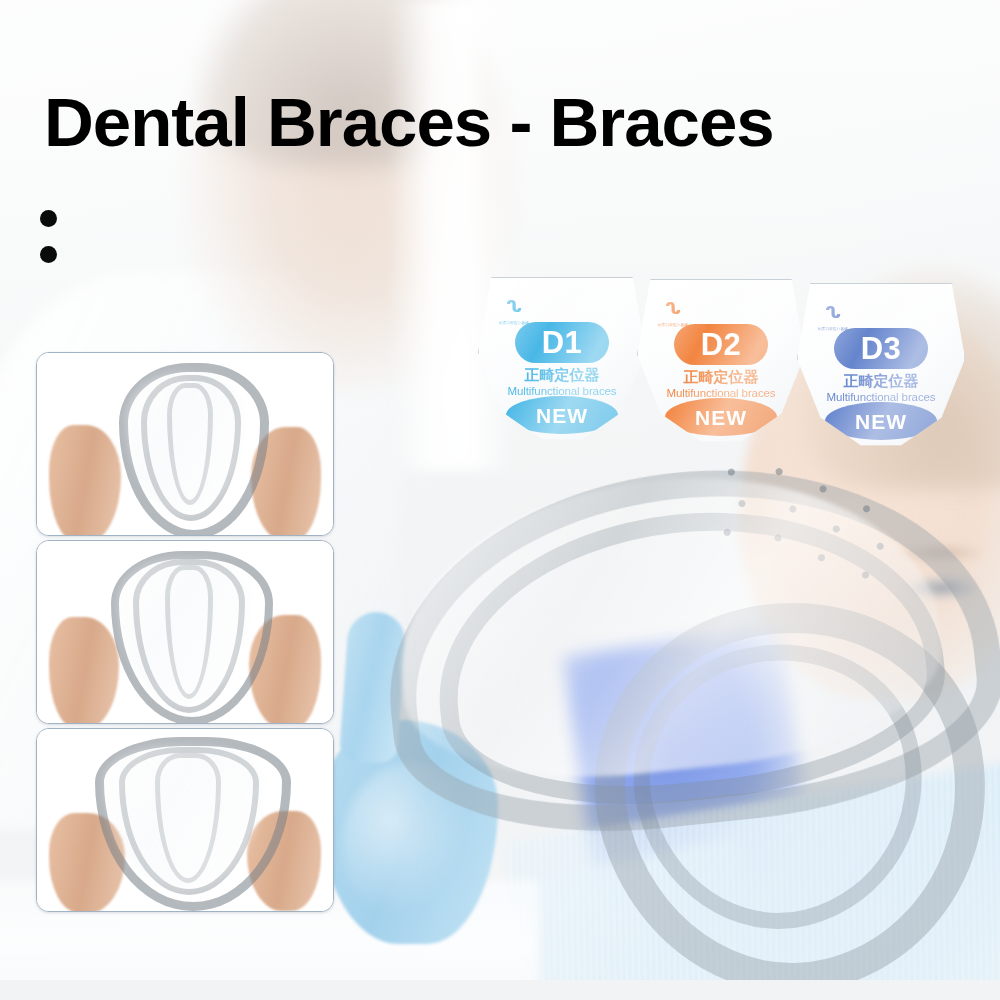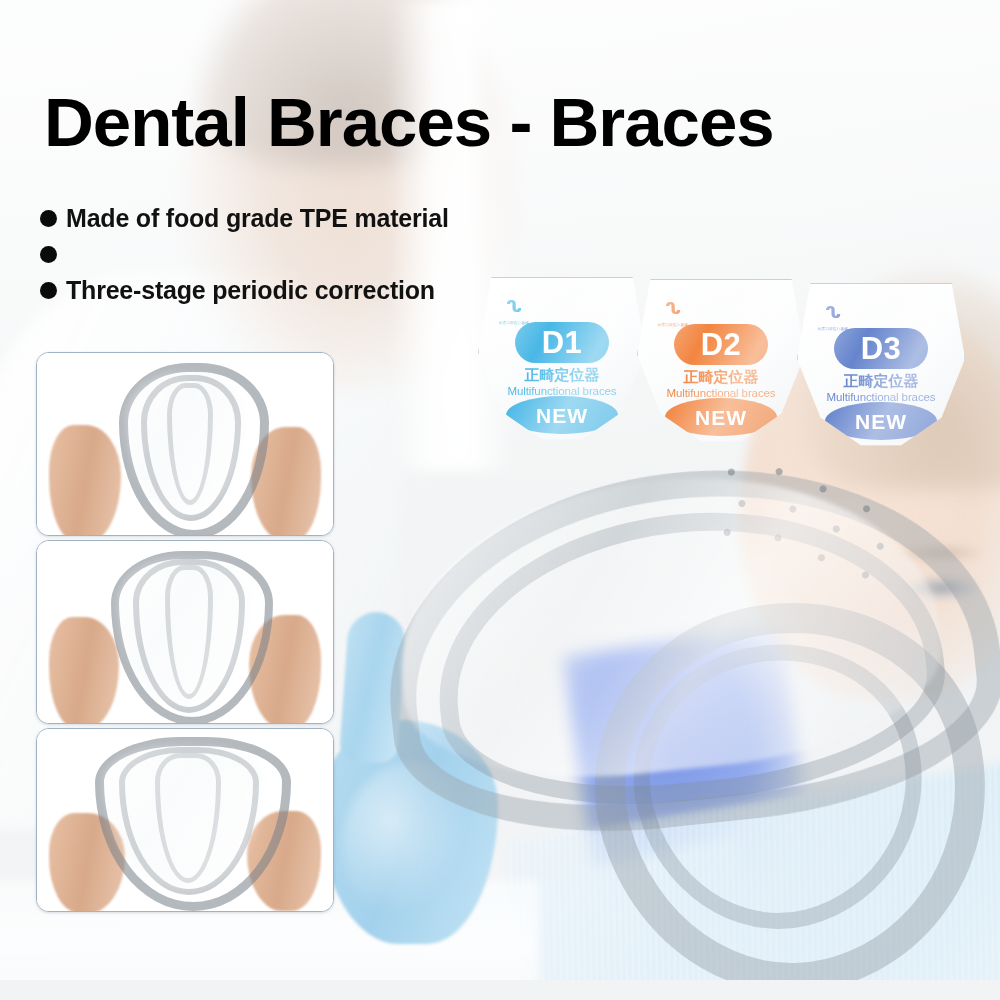--- a/index.html
+++ b/index.html
@@ -292,10 +292,6 @@
   <div class="bullets">
     <div class="bullet-row">
       <span class="bullet-dot"></span>
-      <span class="bullet-text">Made of food grade TPE material</span>
-    </div>
-    <div class="bullet-row">
-      <span class="bullet-dot"></span>
     </div>
     <div class="bullet-row">
       <span class="bullet-dot"></span>

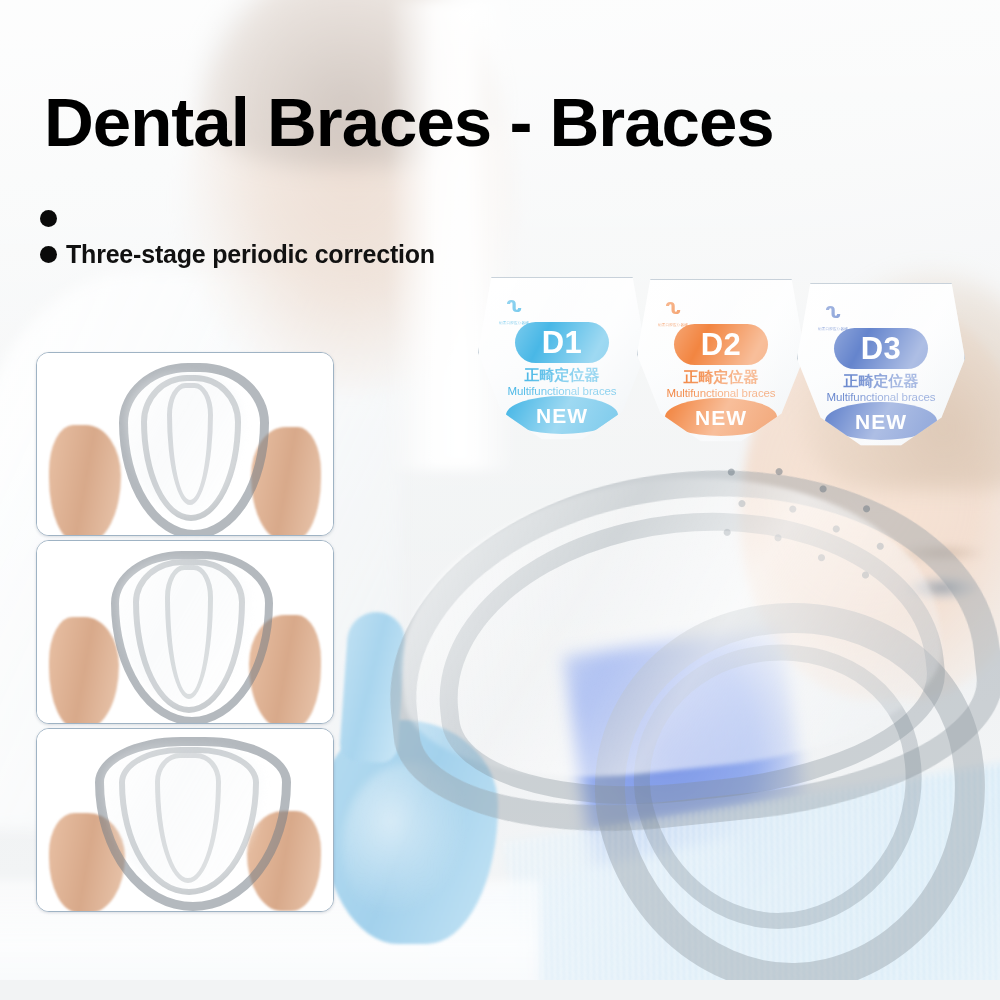--- a/index.html
+++ b/index.html
@@ -295,7 +295,6 @@
     </div>
     <div class="bullet-row">
       <span class="bullet-dot"></span>
-      <span class="bullet-text">Three-stage periodic correction</span>
     </div>
   </div>
 

